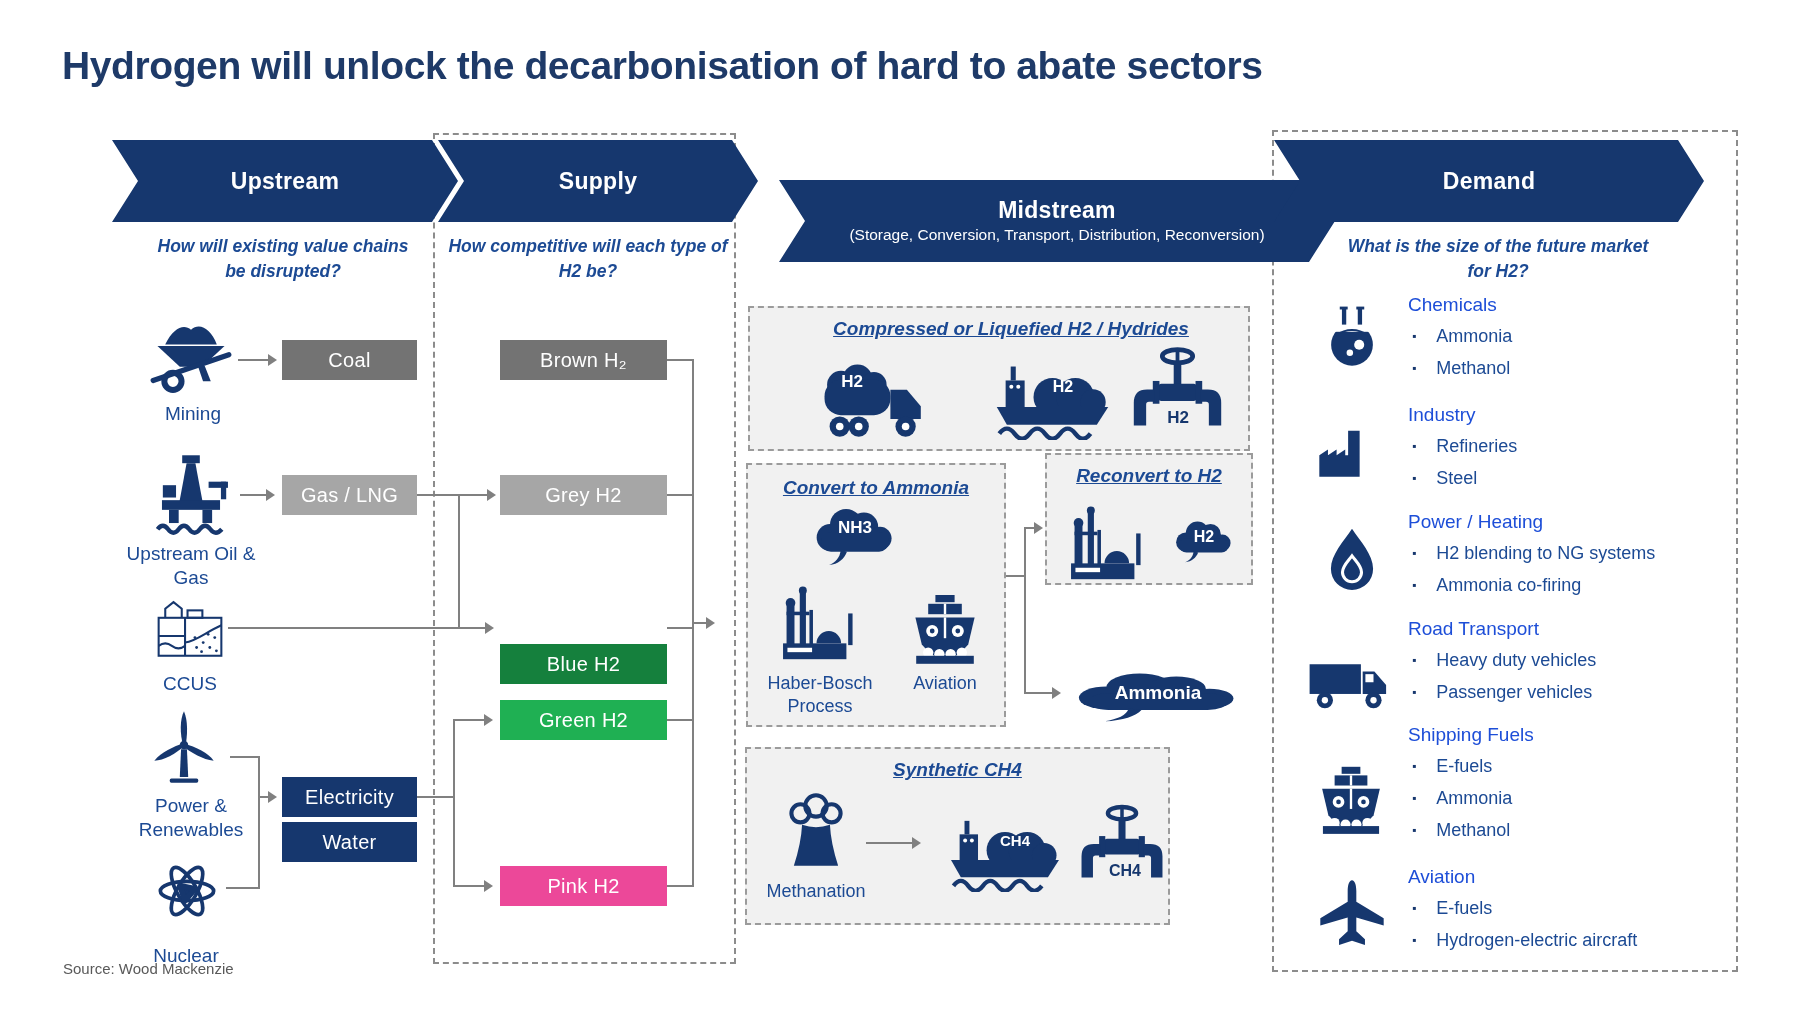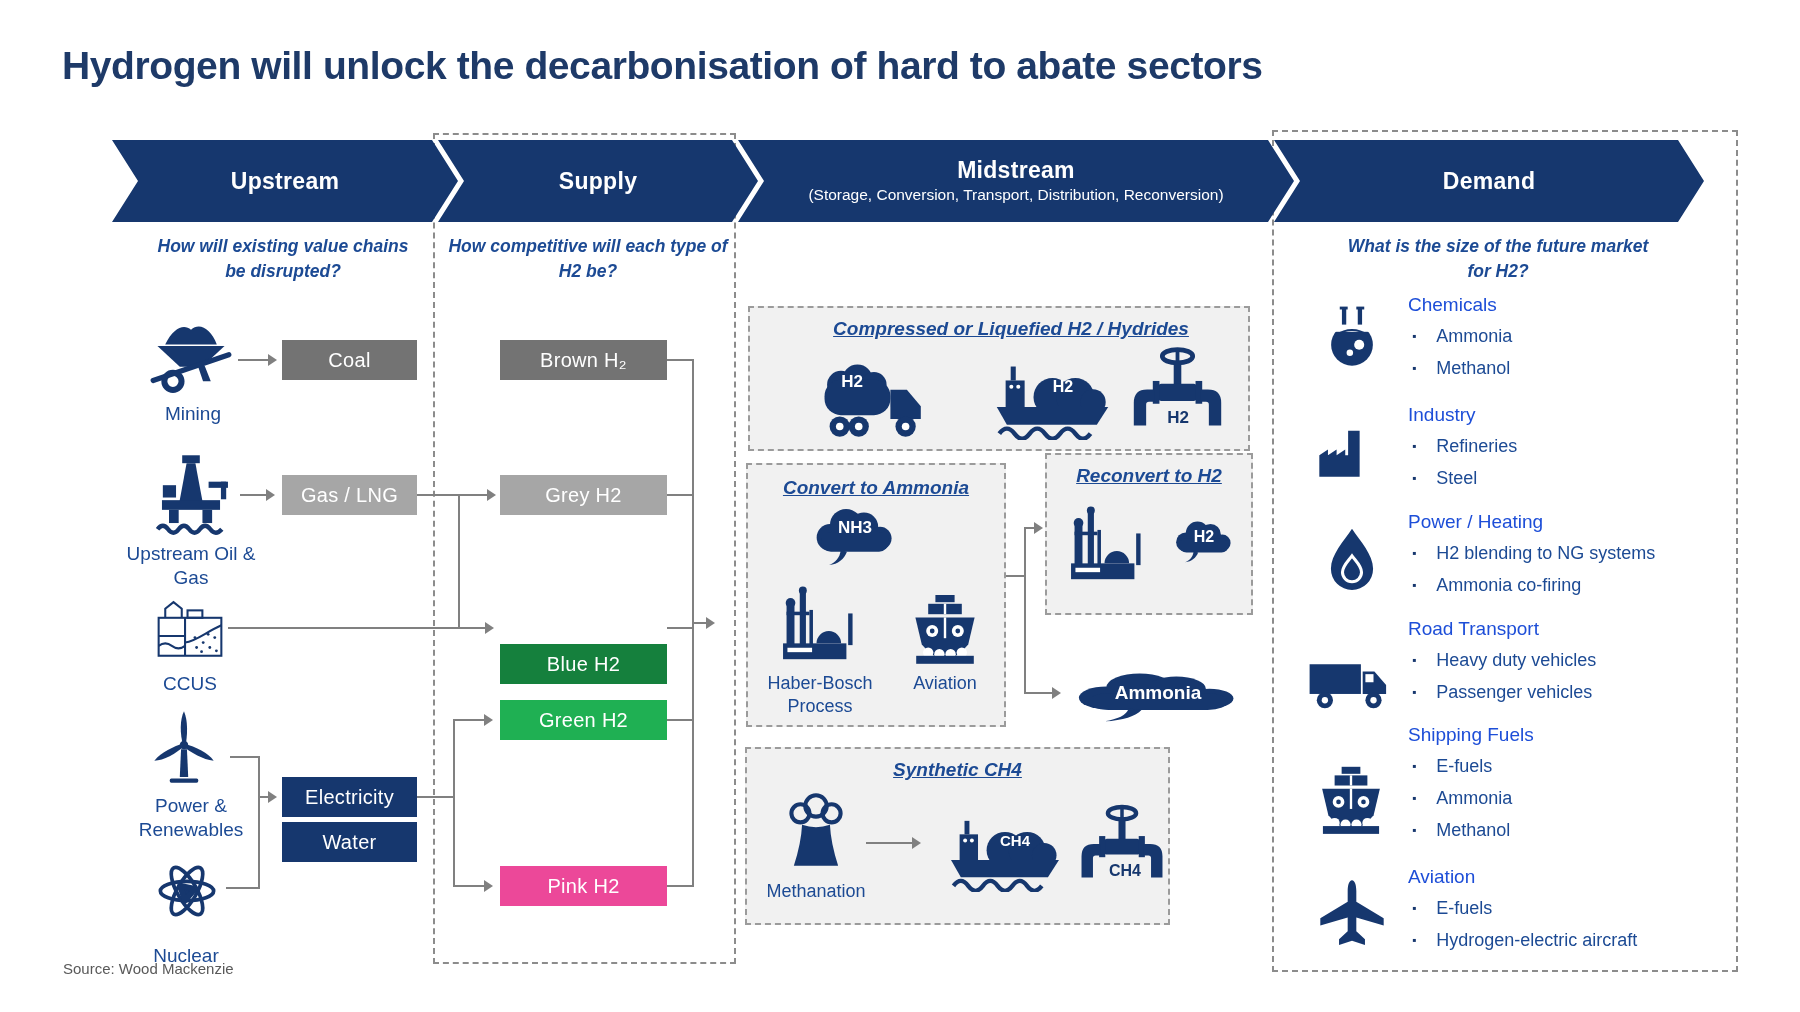--- a/index.html
+++ b/index.html
@@ -228,7 +228,7 @@
   <div class="band" style="left:438px;width:320px;">
     <div class="band-label">Supply</div>
   </div>
-  <div class="band" style="left:738px;width:556px;">
+  <div class="band" style="left:779px;width:556px;margin-top:40px;">
     <div class="band-label">Midstream</div>
     <div class="band-sub">(Storage, Conversion, Transport, Distribution, Reconversion)</div>
   </div>

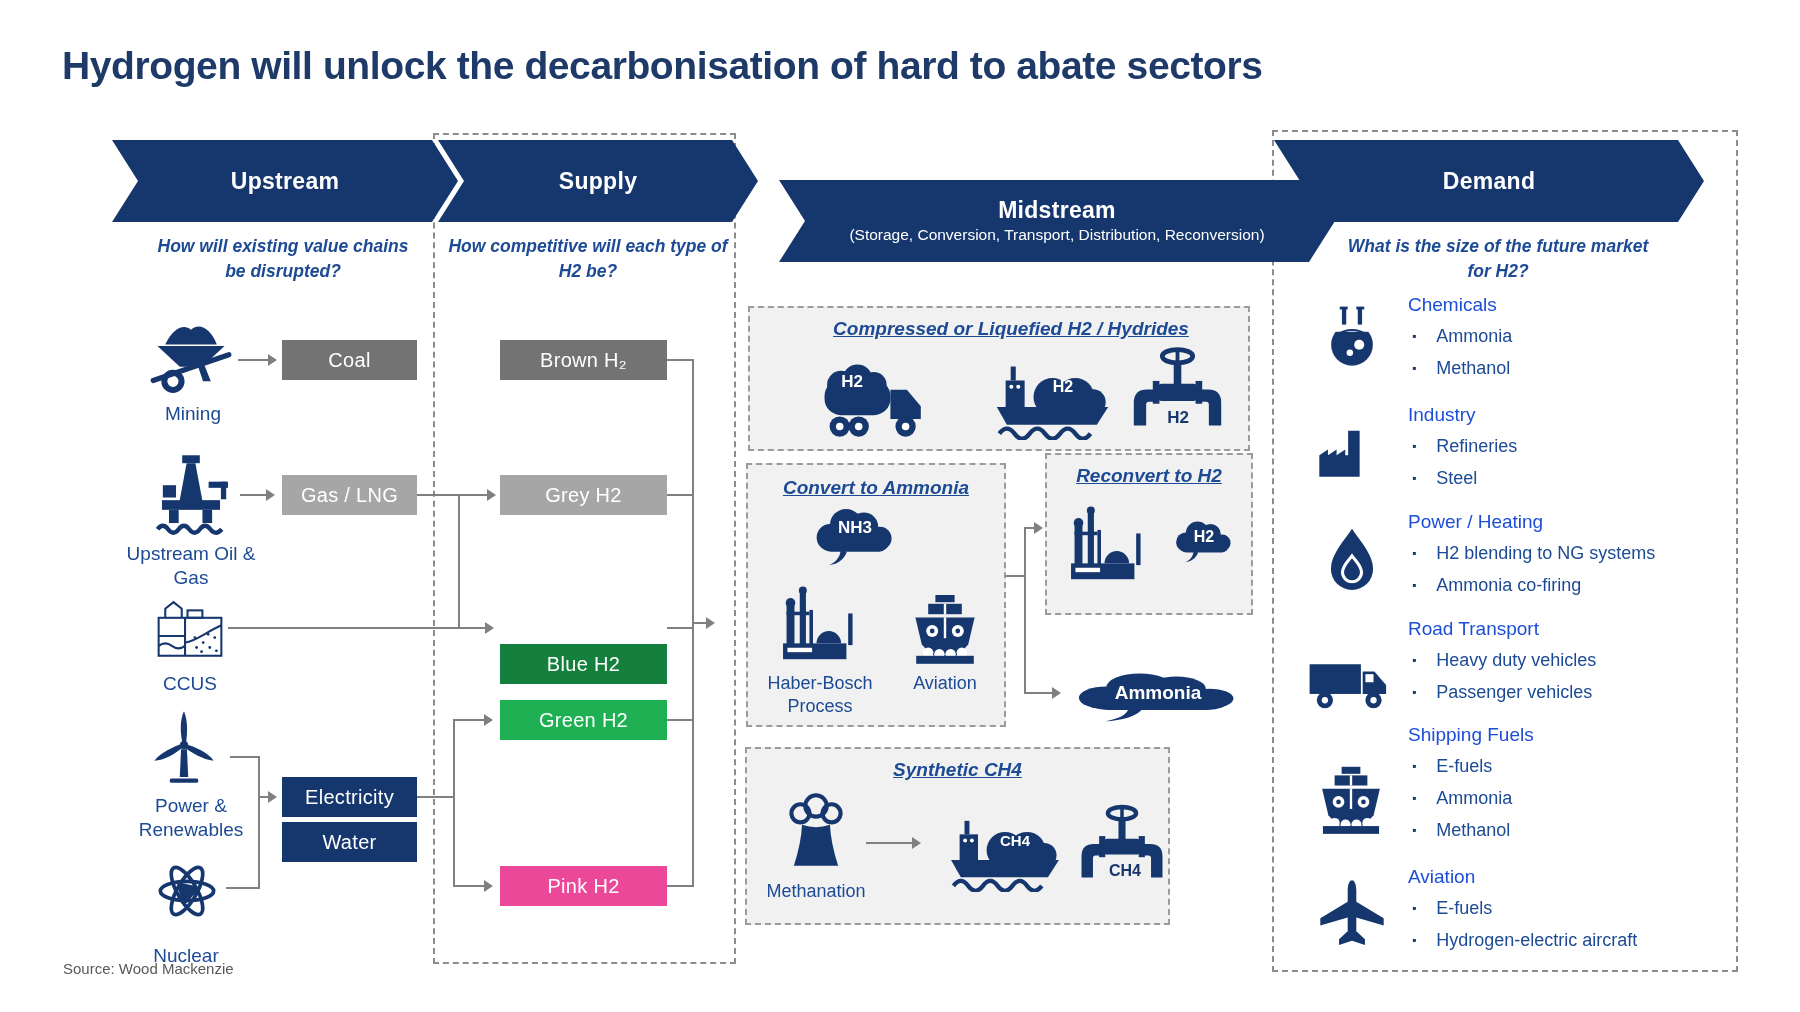--- a/index.html
+++ b/index.html
@@ -343,7 +343,7 @@
     </svg>
   <div class="plbl" style="left:880px;top:672px;width:130px;">Aviation</div>
 
-  <div class="panel" style="left:1045px;top:453px;width:208px;height:162px;">
+  <div class="panel" style="left:1045px;top:453px;width:208px;height:132px;">
     <div class="ptitle" style="top:10px;">Reconvert to H2</div>
   </div>
   <svg class="icon" style="left:1062px;top:500px;width:92px;height:88px;">

